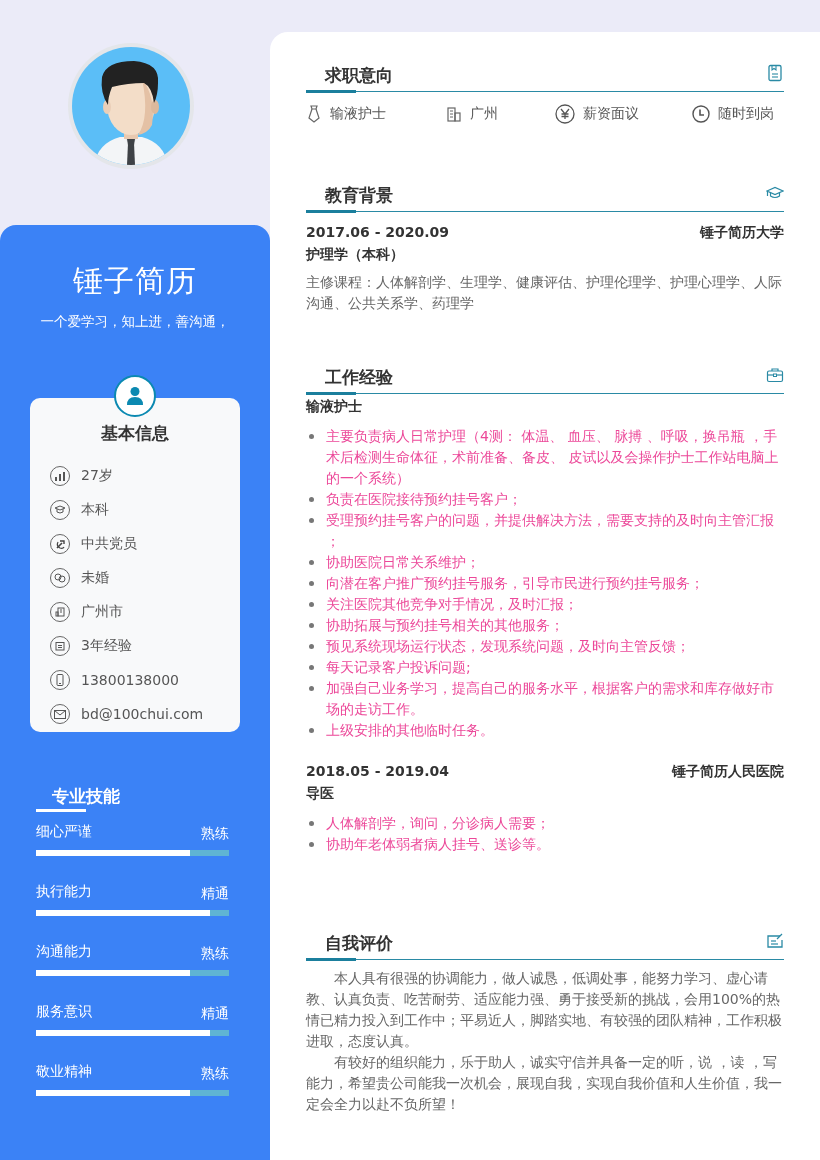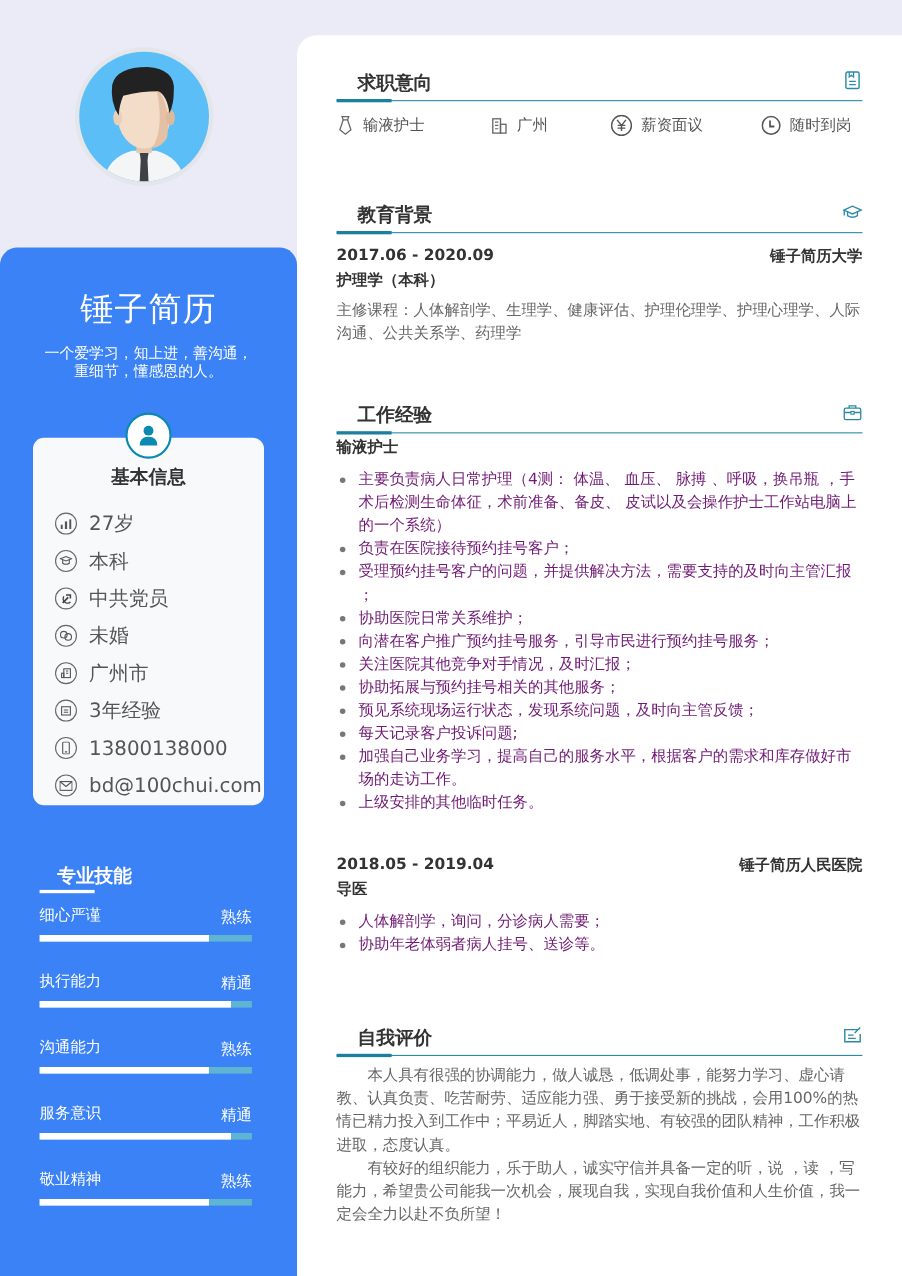--- a/index.html
+++ b/index.html
@@ -116,7 +116,6 @@
   <div class="name">锤子简历</div>
   <div class="motto">
     <div>一个爱学习，知上进，善沟通，</div>
-    <div>重细节，懂感恩的人。</div>
   </div>
 
   <div class="info-card">

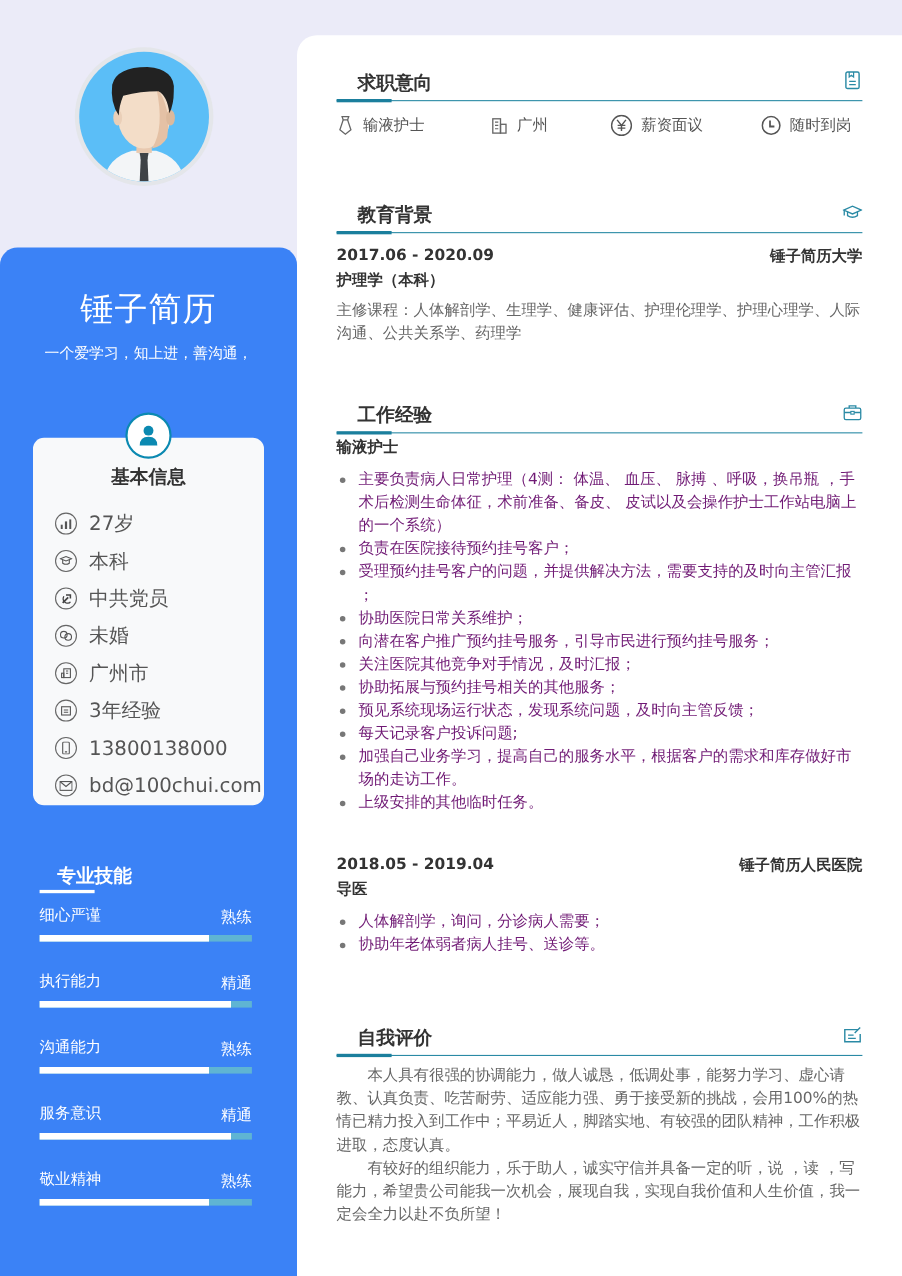--- a/index.html
+++ b/index.html
@@ -85,7 +85,7 @@
   .sub-bold { font-size: 14px; font-weight: bold; color: #333; margin-top: 4px; }
   .body-text { font-size: 14px; color: #666; line-height: 21px; }
   ul.bullets { list-style: none; margin-top: 10px; }
-  ul.bullets li { position: relative; padding-left: 20px; font-size: 14px; color: #701a75; line-height: 21px; }
+  ul.bullets li { position: relative; padding-left: 20px; font-size: 14px; color: #ec4899; line-height: 21px; }
   ul.bullets li::before {
     content: ""; position: absolute; left: 3px; top: 8px; width: 5px; height: 5px;
     border-radius: 50%; background: #777;

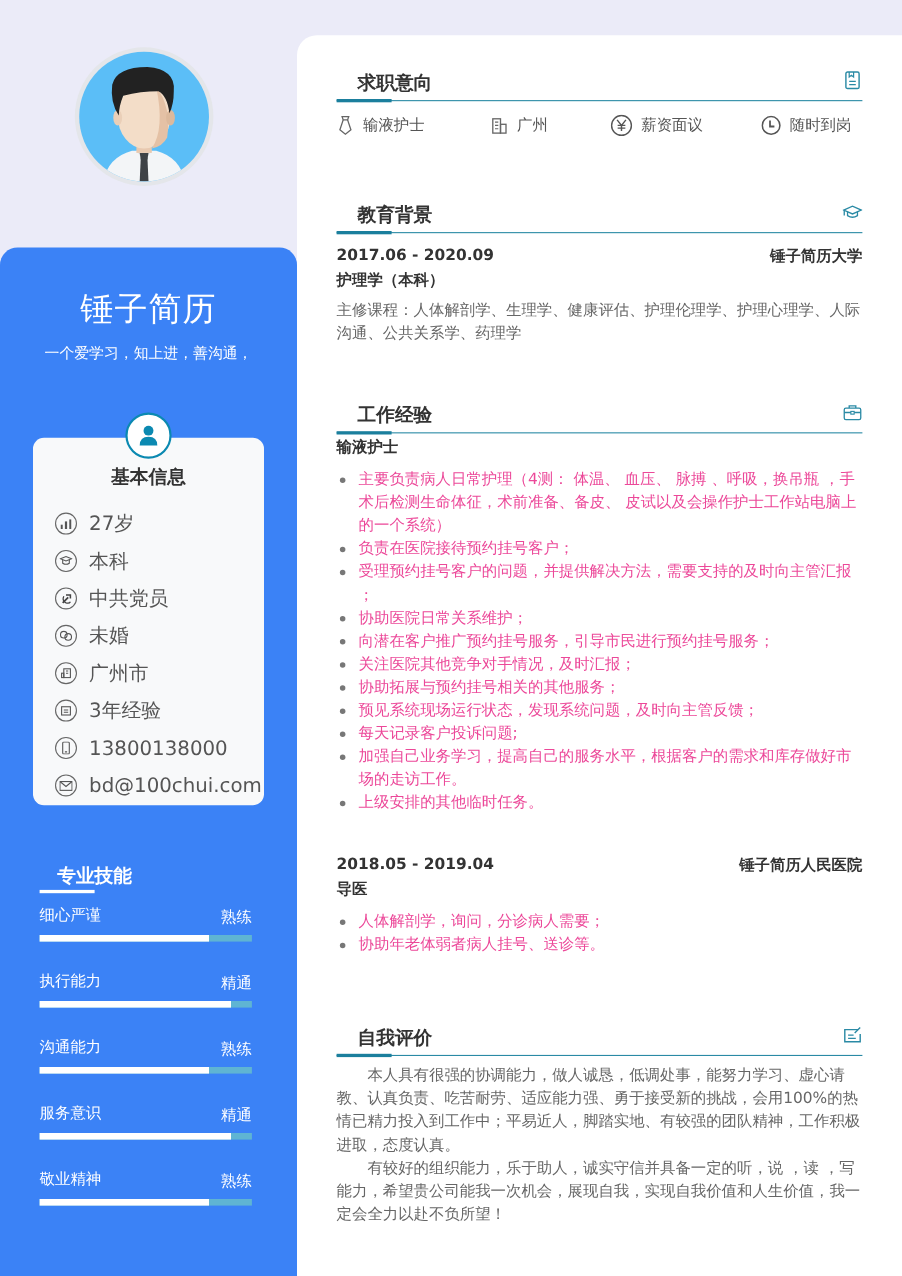--- a/index.html
+++ b/index.html
@@ -52,7 +52,7 @@
     display: flex; align-items: center; justify-content: center;
     margin-right: 11px; color: #555; font-size: 10px;
   }
-  .info-text { font-size: 18px; color: #555; }
+  .info-text { font-size: 14px; color: #555; }
   .skills-title {
     position: absolute; left: 52px; top: 560px; color: #fff;
     font-size: 17px; font-weight: bold;

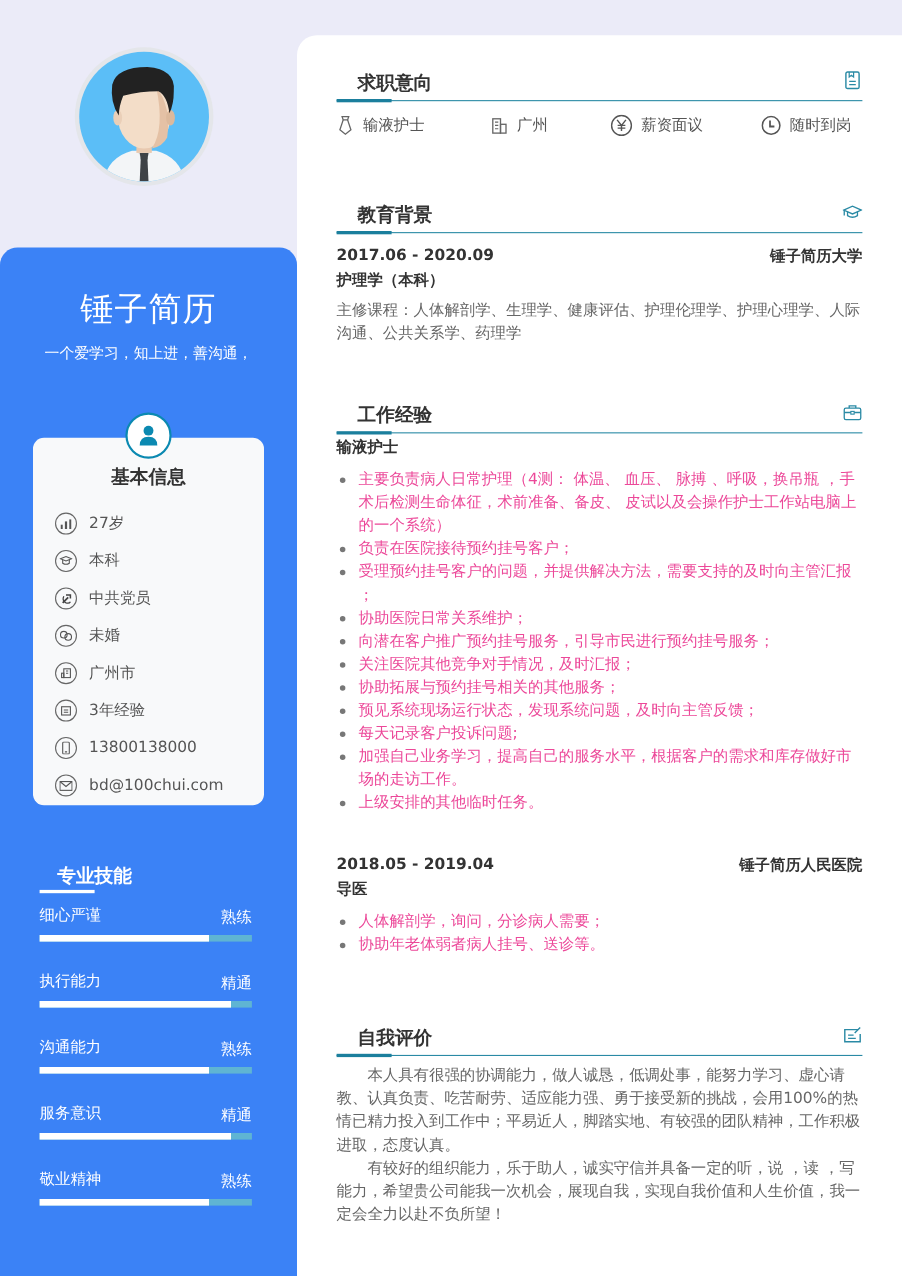--- a/index.html
+++ b/index.html
@@ -342,7 +342,7 @@
       </ul>
     </div>
 
-    <div style="margin-top:37px">
+    <div style="margin-top:22px">
       <div class="row-bold">
         <span>2018.05 - 2019.04</span>
         <span>锤子简历人民医院</span>

